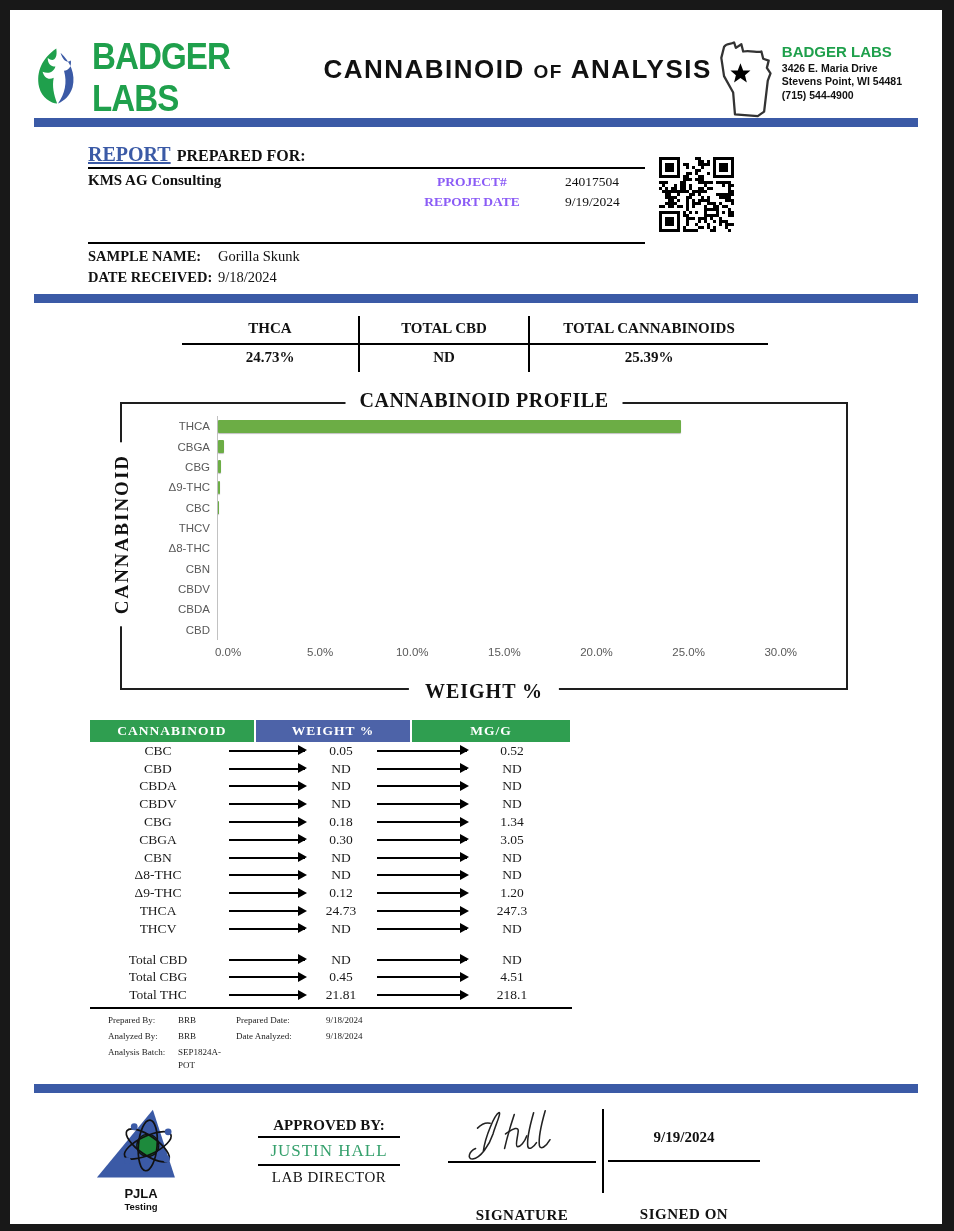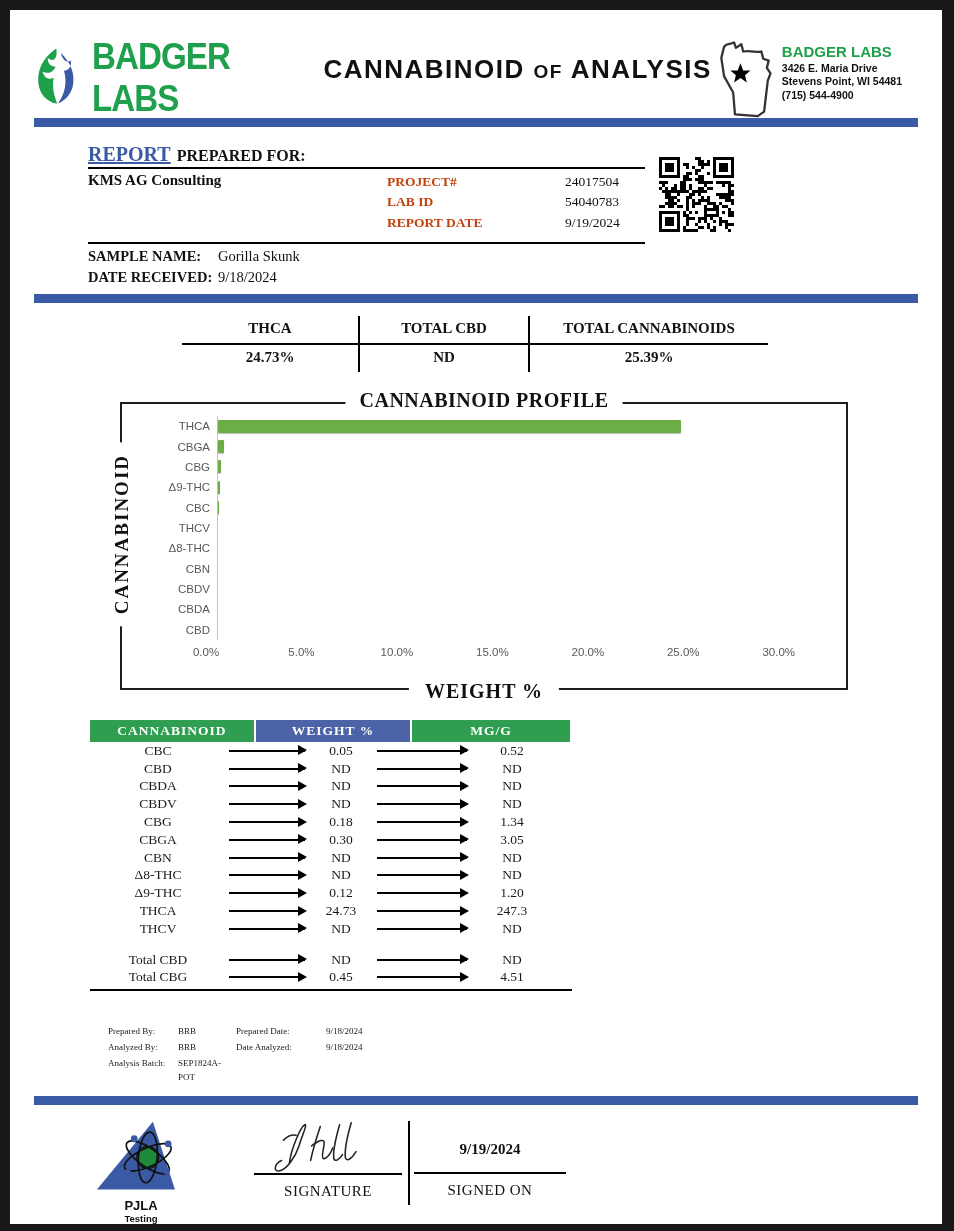--- a/index.html
+++ b/index.html
@@ -35,7 +35,7 @@
   .client{flex:1;font-weight:700;font-size:15px;}
   .fields{width:258px;}
   .frow{display:flex;font-size:13.5px;line-height:1.5;}
-  .flab{flex:1;text-align:left;color:#c2410c;font-weight:700;}
+  .flab{flex:1;text-align:center;color:#8b5cf6;font-weight:700;}
   .fval{width:80px;margin-left:8px;}
   .sample-divider{border-top:2px solid #000;margin-top:8px;}
   .sample-row{display:flex;font-size:14.5px;margin-top:4px;}

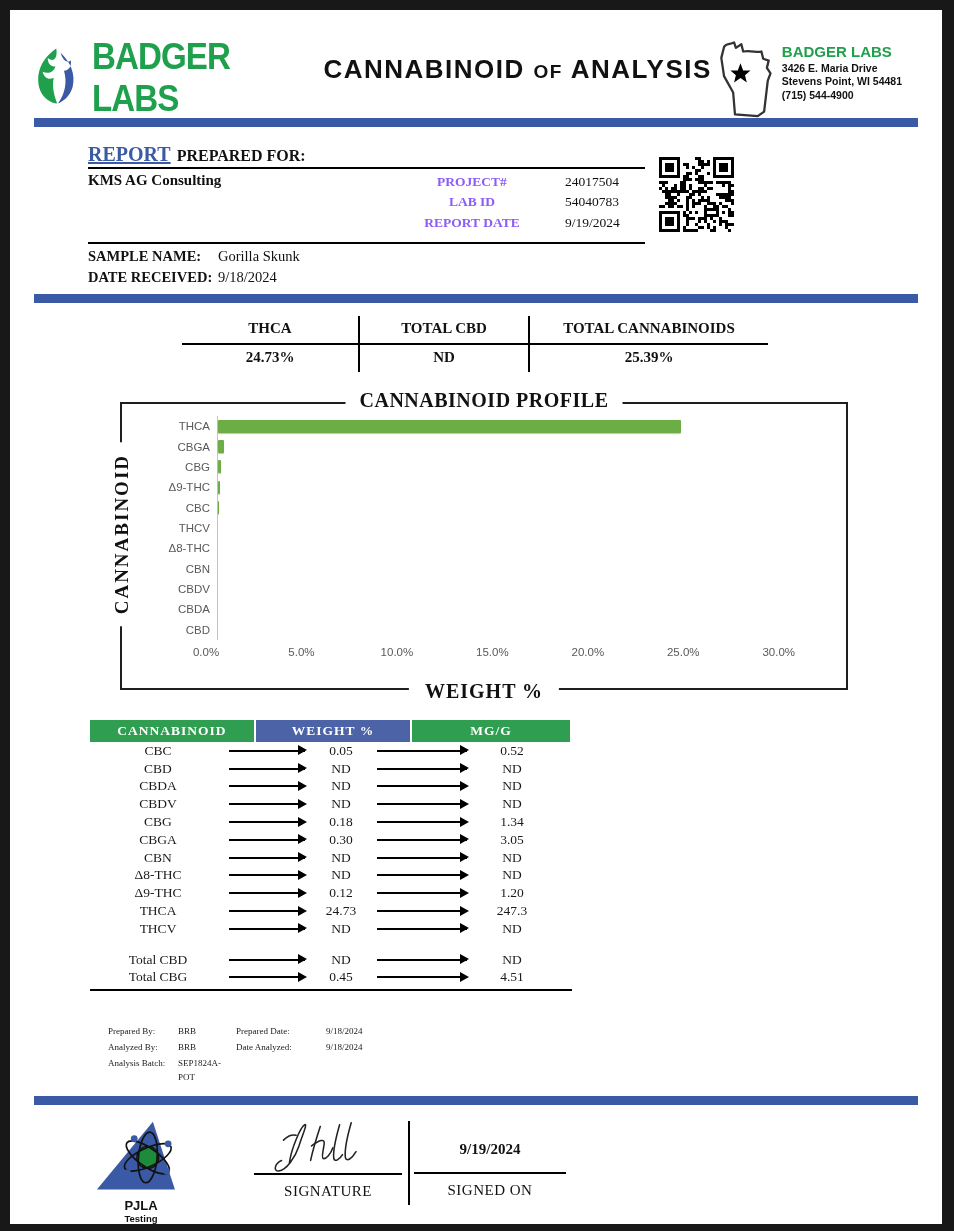--- a/index.html
+++ b/index.html
@@ -151,10 +151,6 @@
             <div class="frow">
               <span class="flab">PROJECT#</span>
               <span class="fval">24017504</span>
-            </div>
-            <div class="frow">
-              <span class="flab">LAB ID</span>
-              <span class="fval">54040783</span>
             </div>
             <div class="frow">
               <span class="flab">REPORT DATE</span>

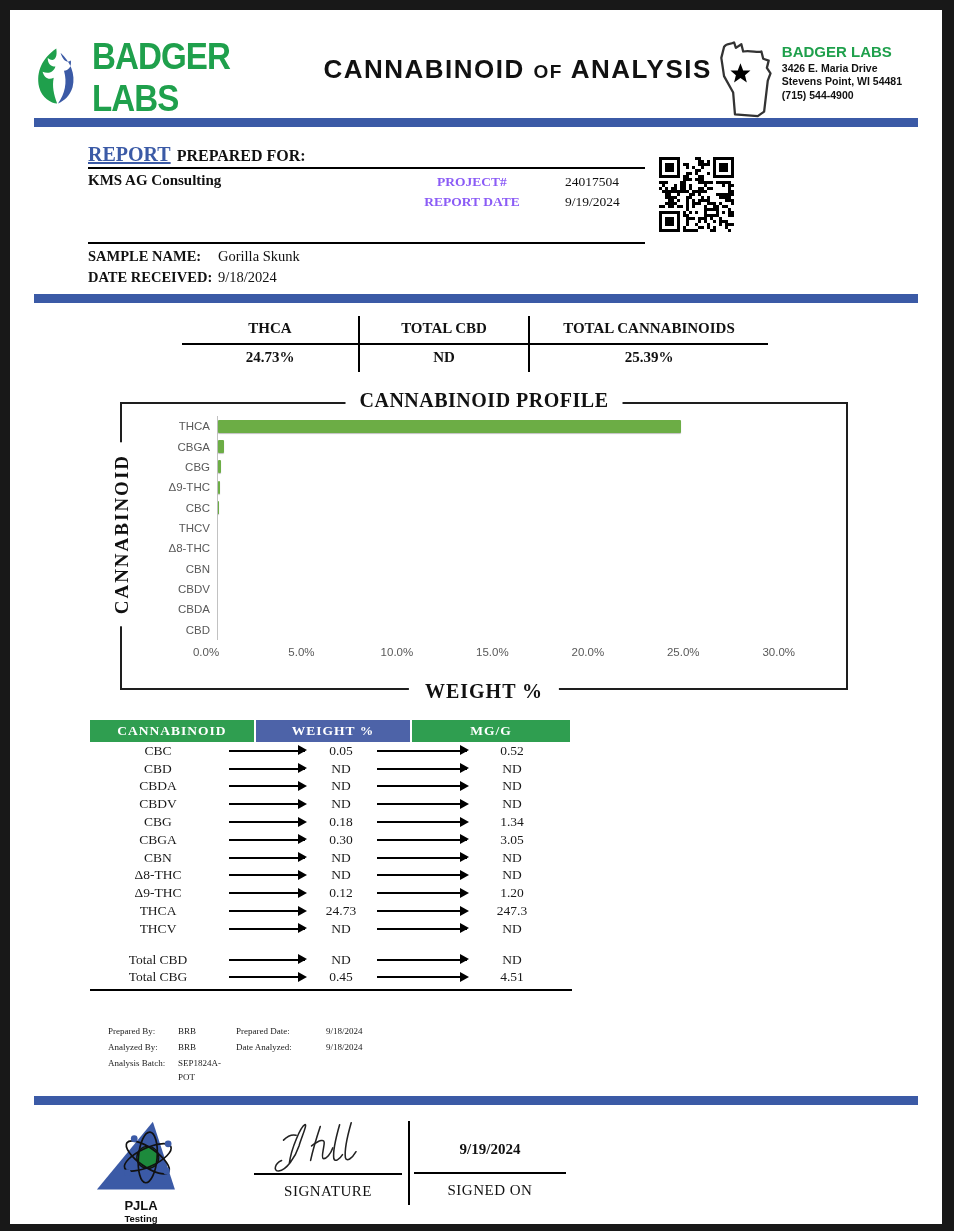--- a/index.html
+++ b/index.html
@@ -65,7 +65,7 @@
   .czone{flex:1;height:100%;border-left:1px solid
  #c2c2c2;display:flex;align-items:center;}
   .cbar{height:13px;background:#6cad45;border-radius:1px;box-shadow:0 1px 1px rgba(0,0,0,.25);}
-  .xticks{position:absolute;left:58px;right:0;bottom:-2px;height:18px;}
+  .xticks{position:absolute;left:80px;right:0;bottom:-2px;height:18px;}
   .xticks span{position:absolute;transform:translateX(-50%);font-family:"Liberation Sans",sans-serif;
     font-size:11.5px;color:#595959;white-space:nowrap;}
 

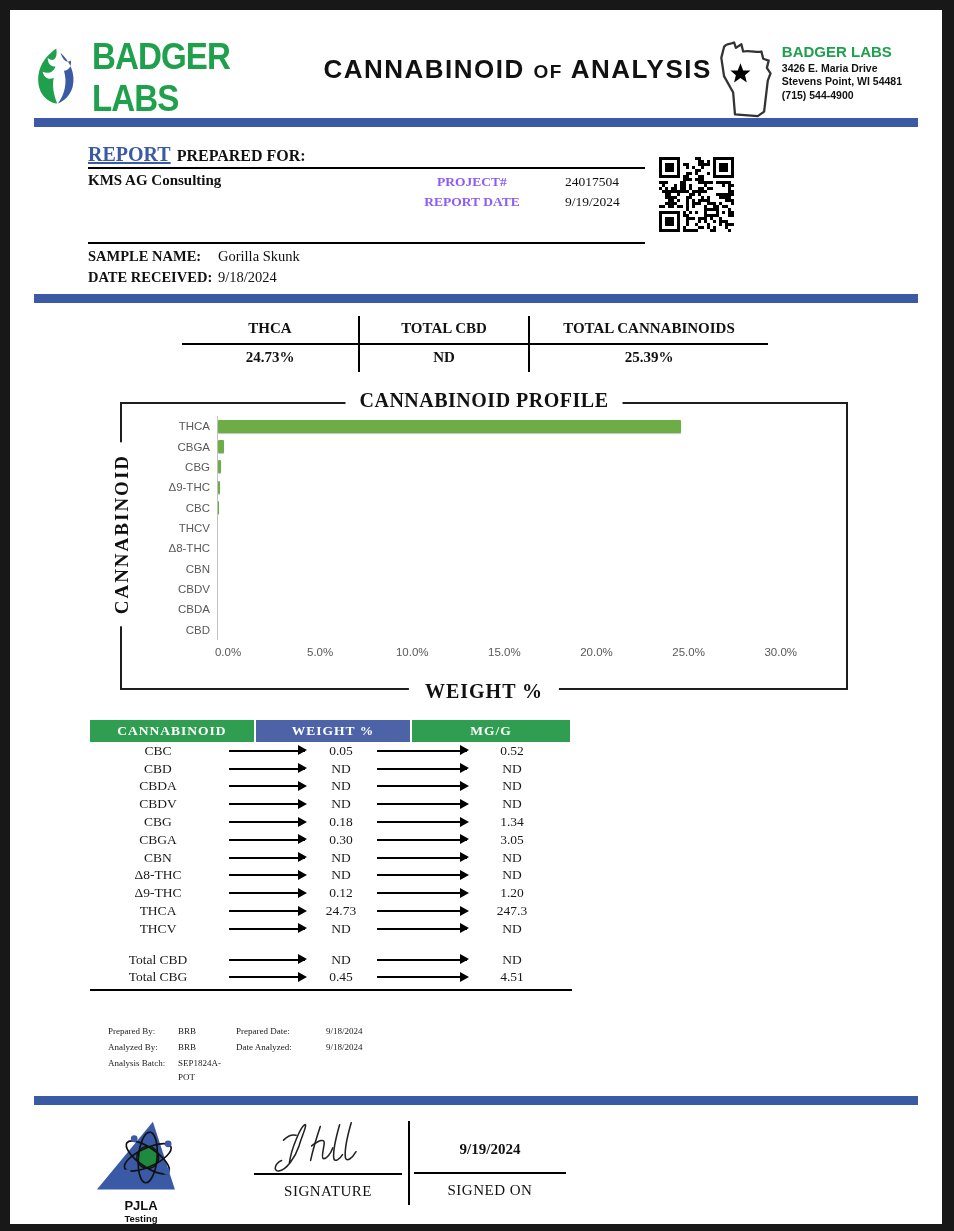--- a/index.html
+++ b/index.html
@@ -625,6 +625,17 @@
           </div>
           <div class="tval">4.51</div>
         </div>
+        <div class="trow">
+          <div class="tname">Total THC</div>
+          <div class="acell">
+            <div class="arr"></div>
+          </div>
+          <div class="tval">21.81</div>
+          <div class="acell">
+            <div class="arr"></div>
+          </div>
+          <div class="tval">218.1</div>
+        </div>
       </div>
     <div class="tbottom"></div>
   </div>

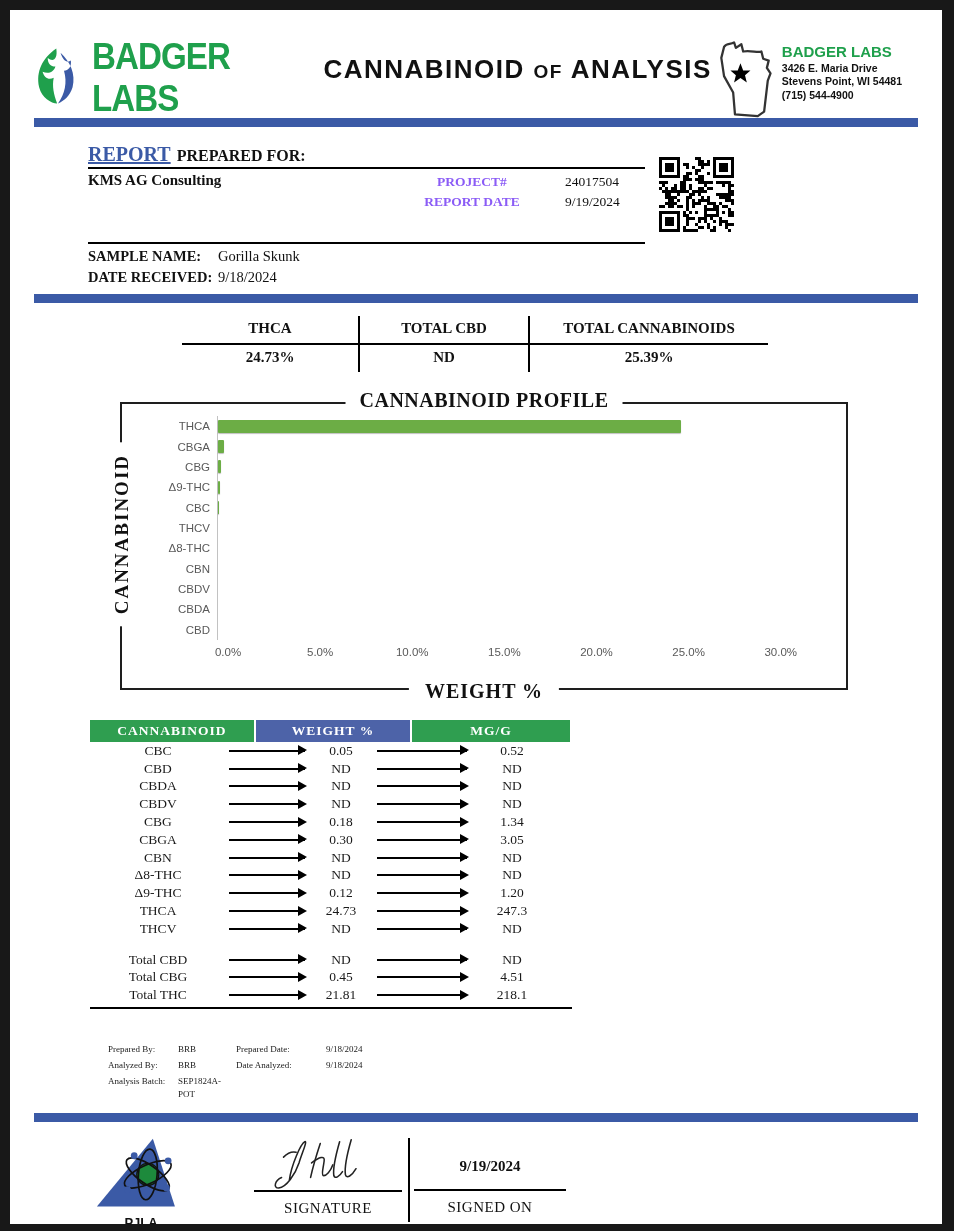--- a/index.html
+++ b/index.html
@@ -88,7 +88,7 @@
   
   .footnotes{display:flex;margin:3px 0 0 84px;font-size:9px;line-height:1.45;color:#222;}
   .fn-left{width:172px;}
-  .fn-right{margin-left:14px;display:grid;grid-template-columns:64px 52px 84px 66px;column-gap:6px;row-gap:3px;padding-top:2px;margin-top:29px;}
+  .fn-right{margin-left:14px;display:grid;grid-template-columns:64px 52px 84px 66px;column-gap:6px;row-gap:3px;padding-top:2px;}
 
   
   .approval{display:flex;align-items:flex-start;padding:10px 0 0 66px;}

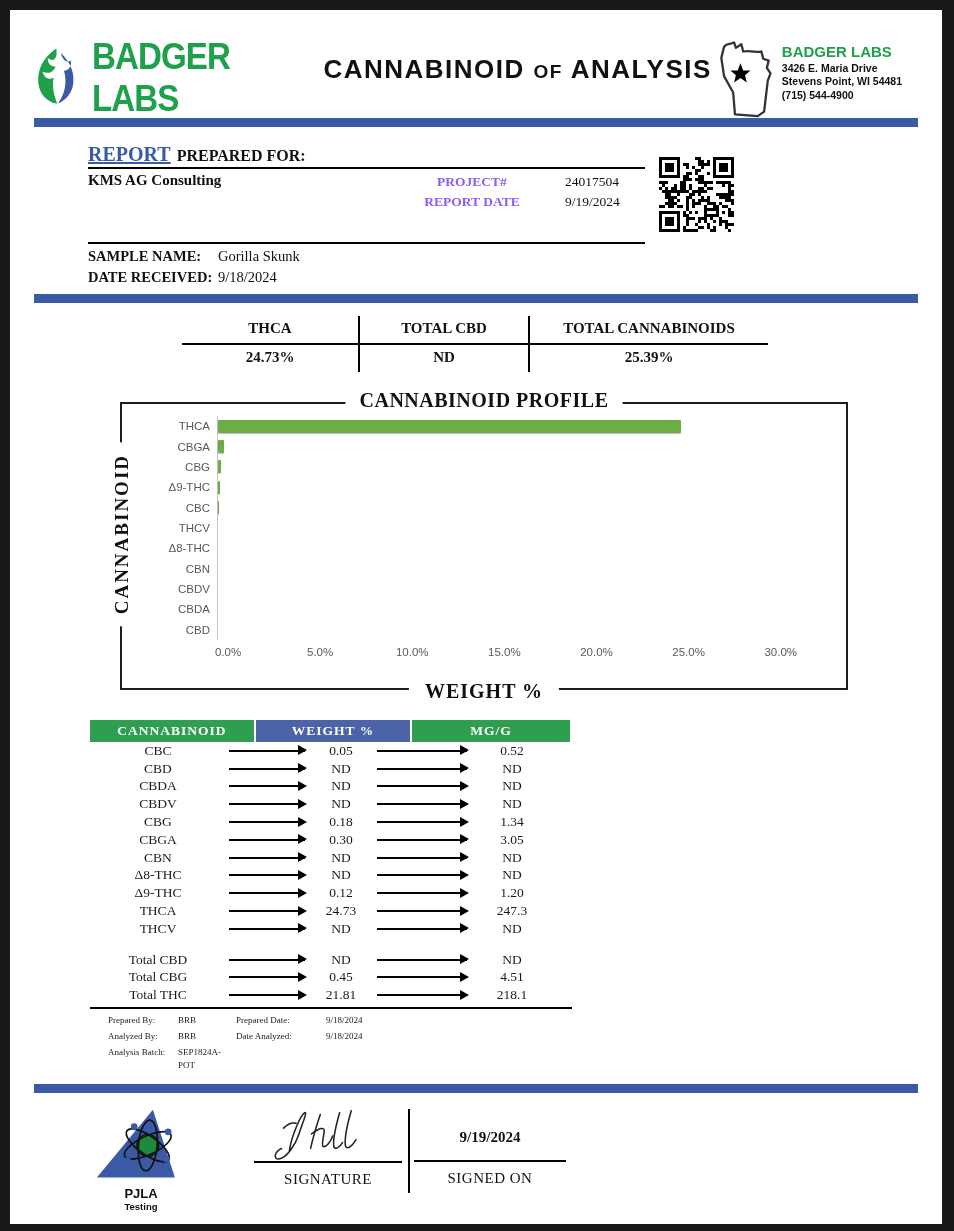--- a/index.html
+++ b/index.html
@@ -680,6 +680,11 @@
       <div class="pjla-sub">Testing</div>
       
     </div>
+    <div class="approved">
+      <div class="ab-label">APPROVED BY:</div>
+      <div class="ab-name">JUSTIN HALL</div>
+      <div class="ab-title">LAB DIRECTOR</div>
+    </div>
     <div class="sigcol">
       <span>
         <svg width="140" height="58" viewBox="0 0 140 60">

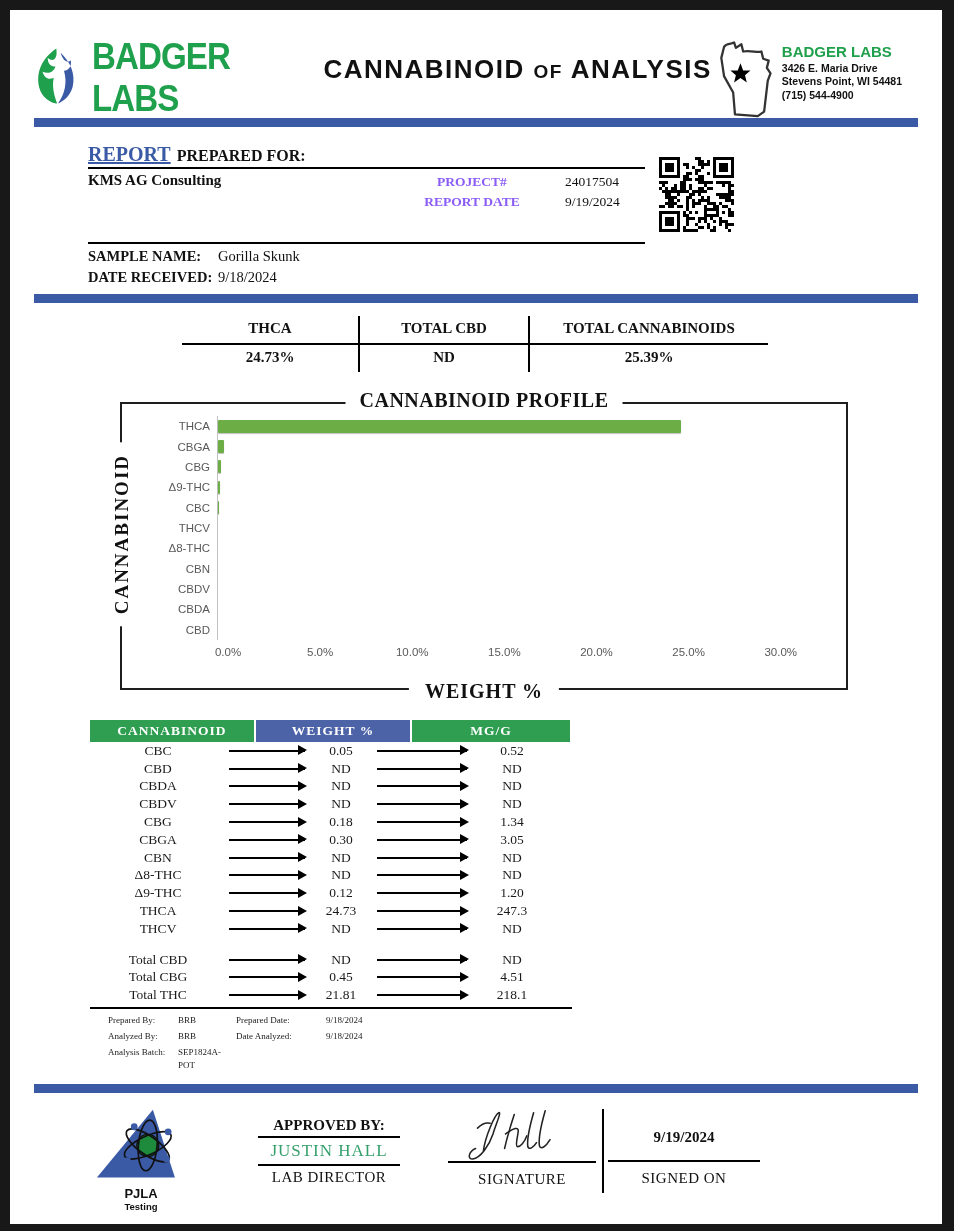--- a/index.html
+++ b/index.html
@@ -101,7 +101,7 @@
   .ab-title{font-size:15px;padding-top:3px;letter-spacing:.5px;}
   .sigcol{margin-left:48px;width:148px;text-align:center;}
   .sigline{border-top:2px solid #000;margin-top:-4px;}
-  .siglabel{font-weight:400;font-size:15px;padding-top:8px;letter-spacing:.5px;}
+  .siglabel{font-weight:700;font-size:15px;padding-top:0;letter-spacing:.5px;margin-top:44px;}
   .vdiv{width:2px;background:#000;height:84px;margin:6px 4px 0 6px;}
   .signedcol{width:152px;text-align:center;padding-top:0;}
   .signeddate{font-weight:700;font-size:15px;padding:26px 0 14px;}

